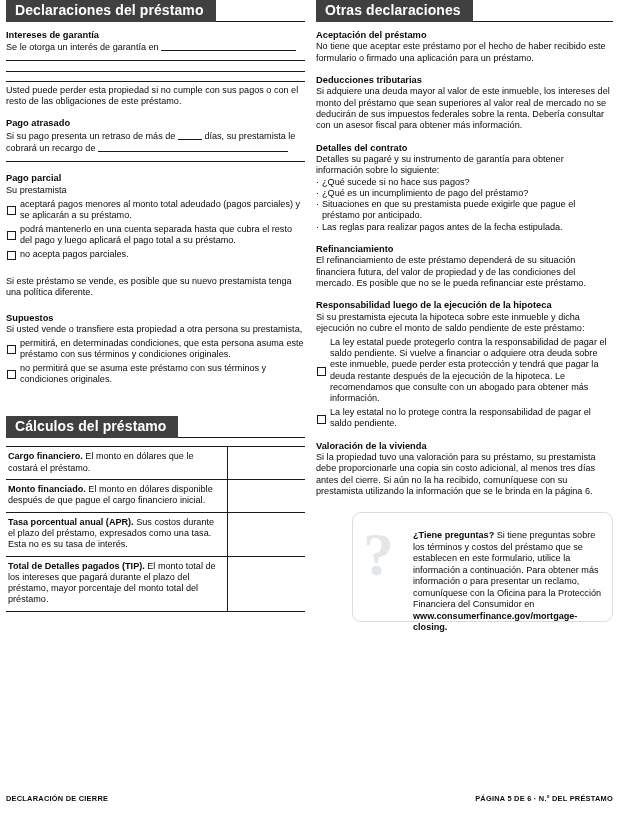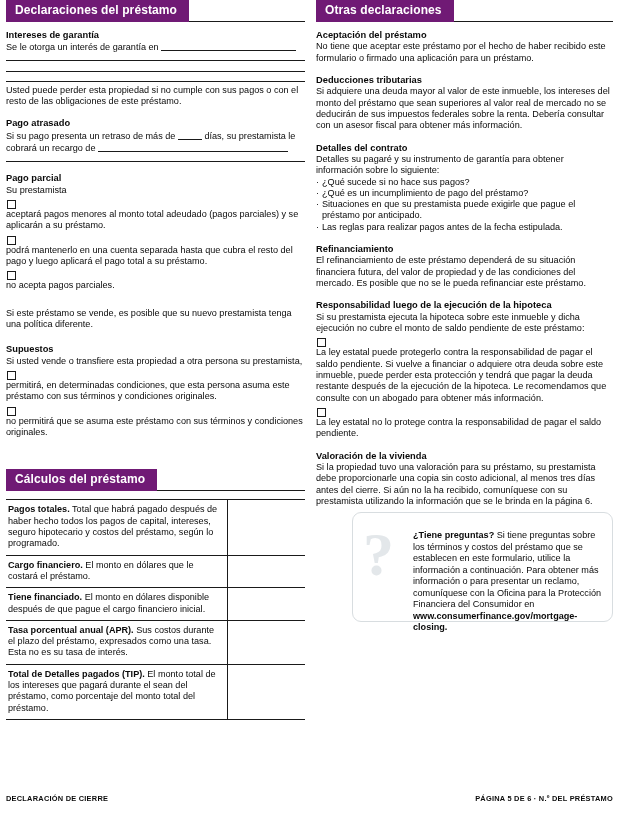--- a/index.html
+++ b/index.html
@@ -21,8 +21,8 @@
   .sec-head{position:relative;height:22px;margin-bottom:8px;}
   .sec-head .tab{
     display:inline-block;
-    background:#701a75;color:#ffffff;
-    font-size:12px;font-weight:bold;
+    background:#404040;color:#ffffff;
+    font-size:14px;font-weight:bold;
     padding:4px 12px 5px 9px;
     line-height:13px;
     letter-spacing:.1px;

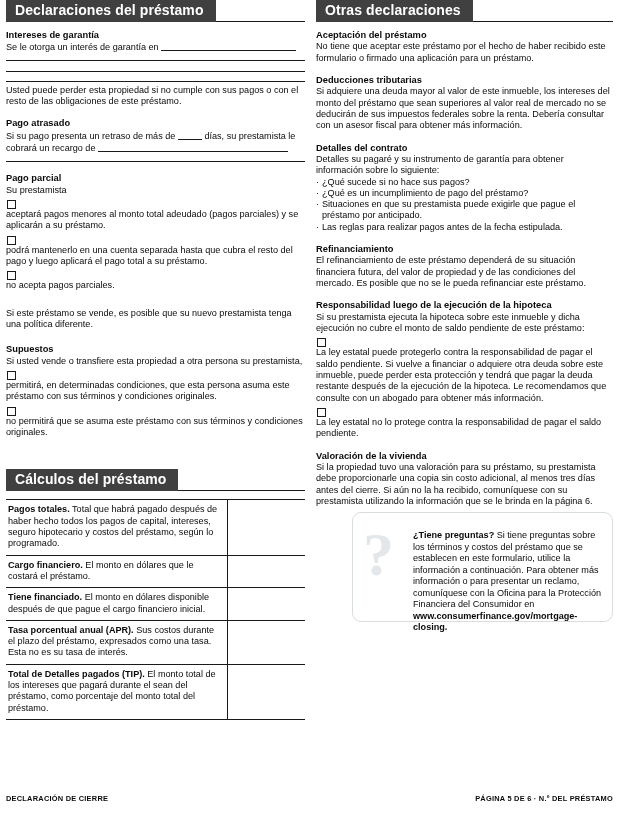--- a/index.html
+++ b/index.html
@@ -48,7 +48,7 @@
   .hr-heavy{border-bottom:1.6px solid #1a1a1a;height:0;margin:6px 0 0 0;}
 
   
-  .cbrow{display:flex;align-items:flex-start;margin-top:2.5px;flex-direction:column;}
+  .cbrow{display:flex;align-items:center;margin-top:2.5px;}
   .cb{
     flex:0 0 auto;
     width:7px;height:7px;

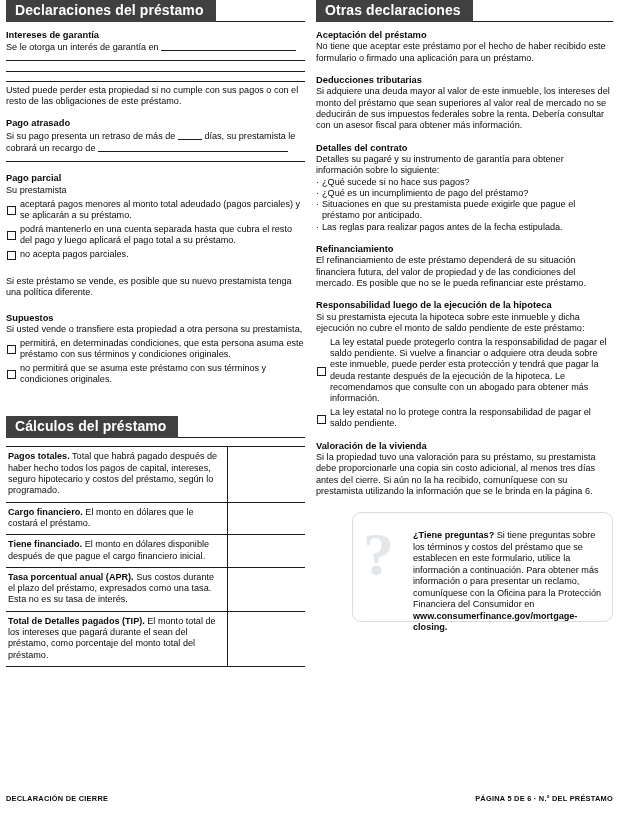--- a/index.html
+++ b/index.html
@@ -179,13 +179,6 @@
     <div class="calc-table">
       <div class="calc-row">
         <div class="calc-desc">
-          <b>Pagos totales.</b>
-          <span>Total que habrá pagado después de haber hecho todos los pagos de capital, intereses, seguro hipotecario y costos del préstamo, según lo programado.</span>
-        </div>
-        <div class="calc-val"></div>
-      </div>
-      <div class="calc-row">
-        <div class="calc-desc">
           <b>Cargo financiero.</b>
           <span>El monto en dólares que le costará el préstamo.</span>
         </div>

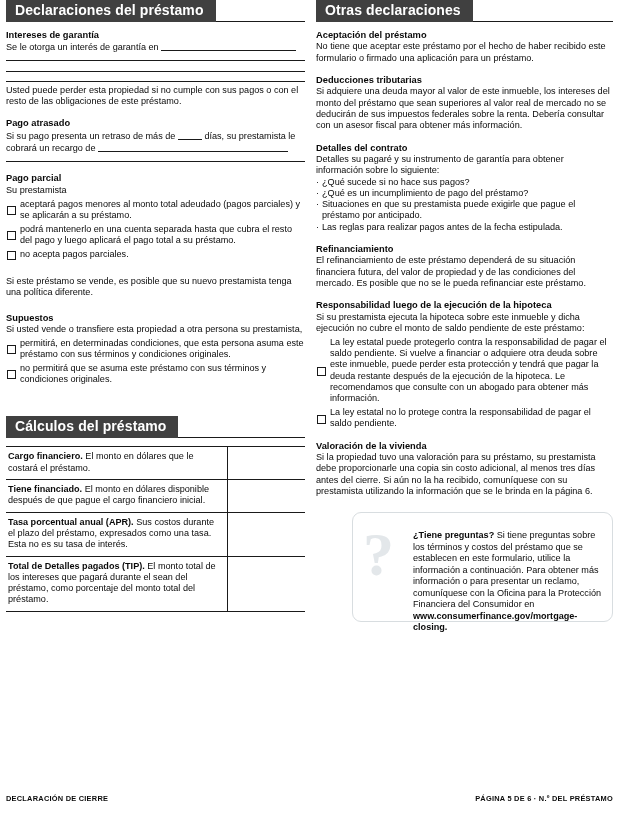--- a/index.html
+++ b/index.html
@@ -186,7 +186,7 @@
       </div>
       <div class="calc-row">
         <div class="calc-desc">
-          <b>Tiene financiado.</b>
+          <b>Monto financiado.</b>
           <span>El monto en dólares disponible después de que pague el cargo financiero inicial.</span>
         </div>
         <div class="calc-val"></div>

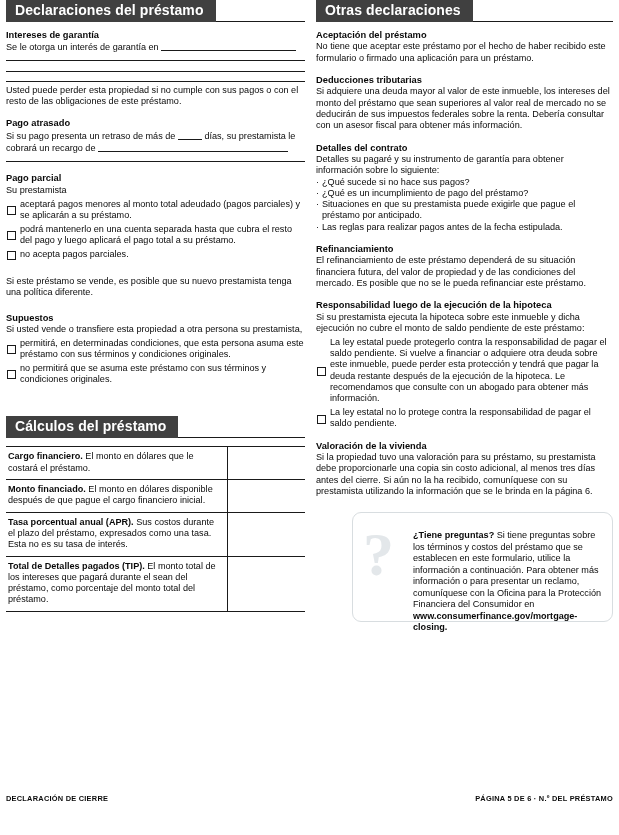--- a/index.html
+++ b/index.html
@@ -201,7 +201,7 @@
       <div class="calc-row">
         <div class="calc-desc">
           <b>Total de Detalles pagados (TIP).</b>
-          <span>El monto total de los intereses que pagará durante el sean del préstamo, como porcentaje del monto total del préstamo.</span>
+          <span>El monto total de los intereses que pagará durante el plazo del préstamo, mayor porcentaje del monto total del préstamo.</span>
         </div>
         <div class="calc-val"></div>
       </div>

